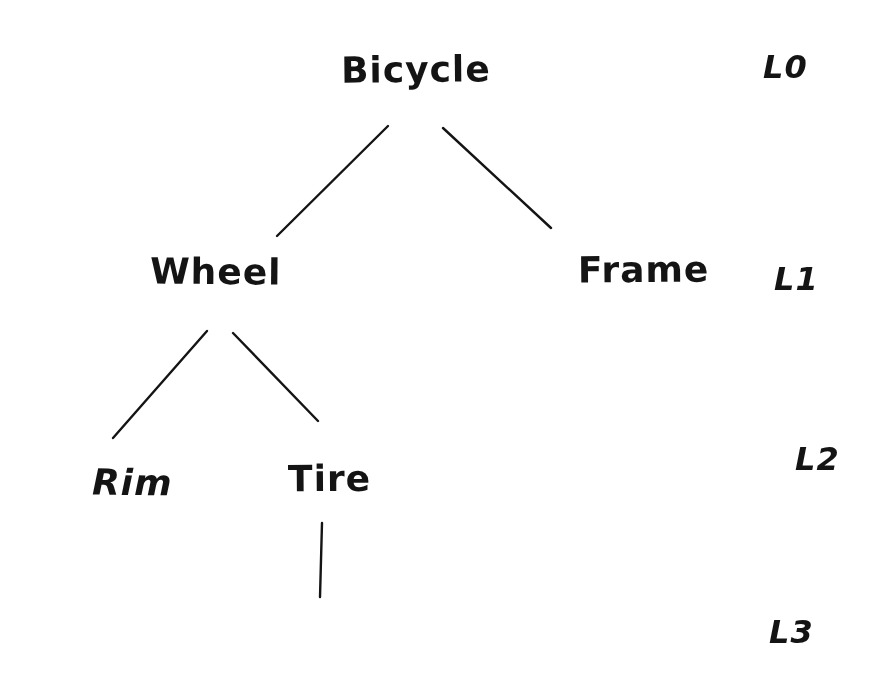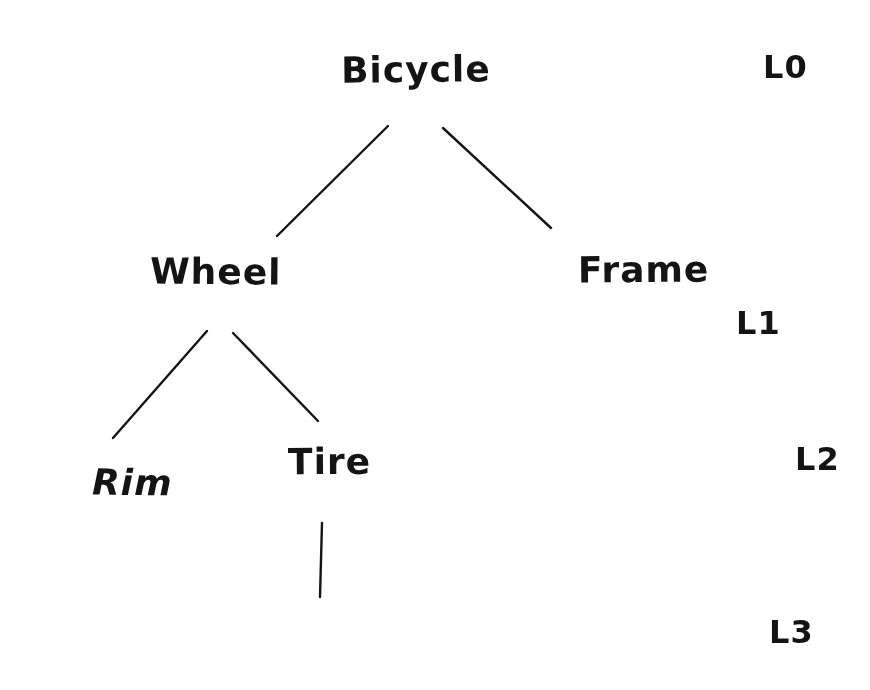--- a/index.html
+++ b/index.html
@@ -41,6 +41,7 @@
     color: #141414;
     font-size: 32px;
     font-weight: bold;
+    font-style: italic;
     line-height: 1;
     letter-spacing: 1px;
     white-space: nowrap;

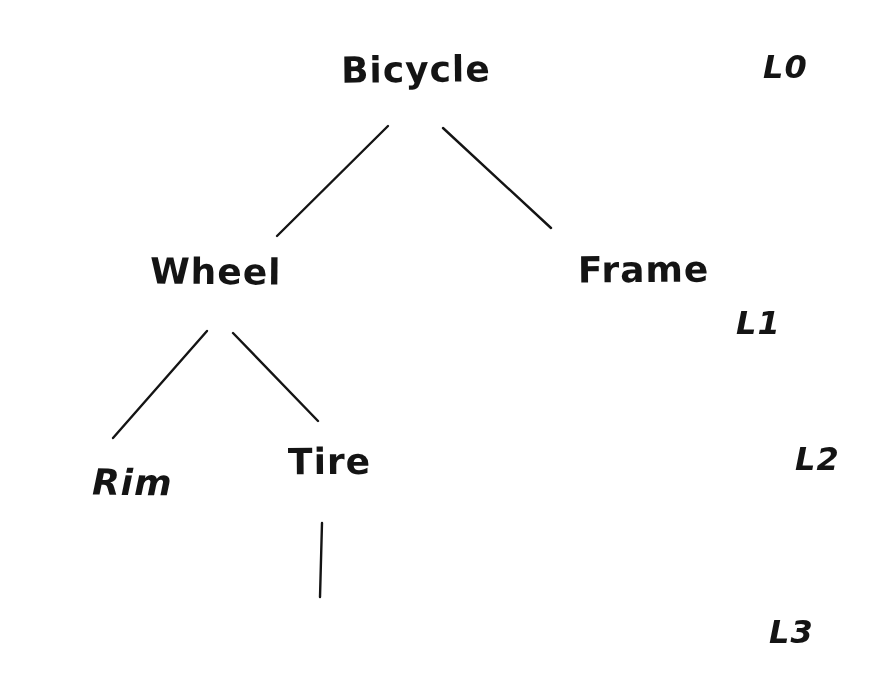--- a/index.html
+++ b/index.html
@@ -55,7 +55,7 @@
   .pos-tube    { left: 260px; top: 608px; transform: rotate(0.4deg); }
   
   .pos-l0 { left: 763px; top: 51px; }
-  .pos-l1 { left: 736px; top: 263px; margin-top: 44px; }
+  .pos-l1 { left: 774px; top: 263px; }
   .pos-l2 { left: 775px; top: 443px; margin-left: 20px; }
   .pos-l3 { left: 769px; top: 616px; }
 </style>

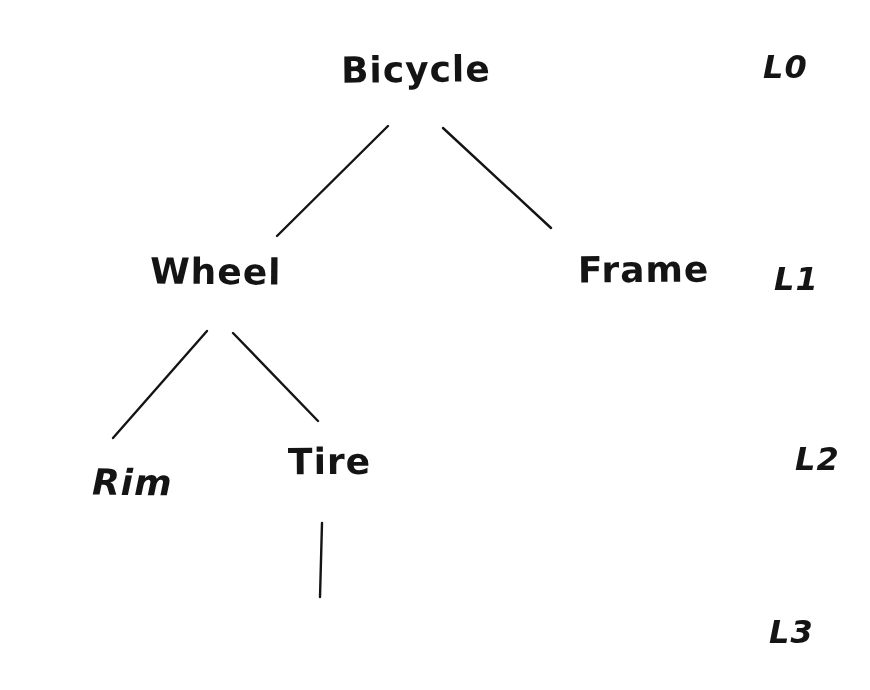--- a/index.html
+++ b/index.html
@@ -51,7 +51,7 @@
   .pos-wheel   { left: 150px; top: 254px; transform: rotate(0.5deg); }
   .pos-frame   { left: 578px; top: 252px; transform: rotate(-0.5deg); }
   .pos-rim     { left: 92px;  top: 465px; transform: rotate(0.6deg); font-style: italic; }
-  .pos-tire    { left: 288px; top: 444px; transform: rotate(-0.4deg); text-align: center; }
+  .pos-tire    { left: 288px; top: 461px; transform: rotate(-0.4deg); text-align: center; }
   .pos-tube    { left: 260px; top: 608px; transform: rotate(0.4deg); }
   
   .pos-l0 { left: 763px; top: 51px; }

